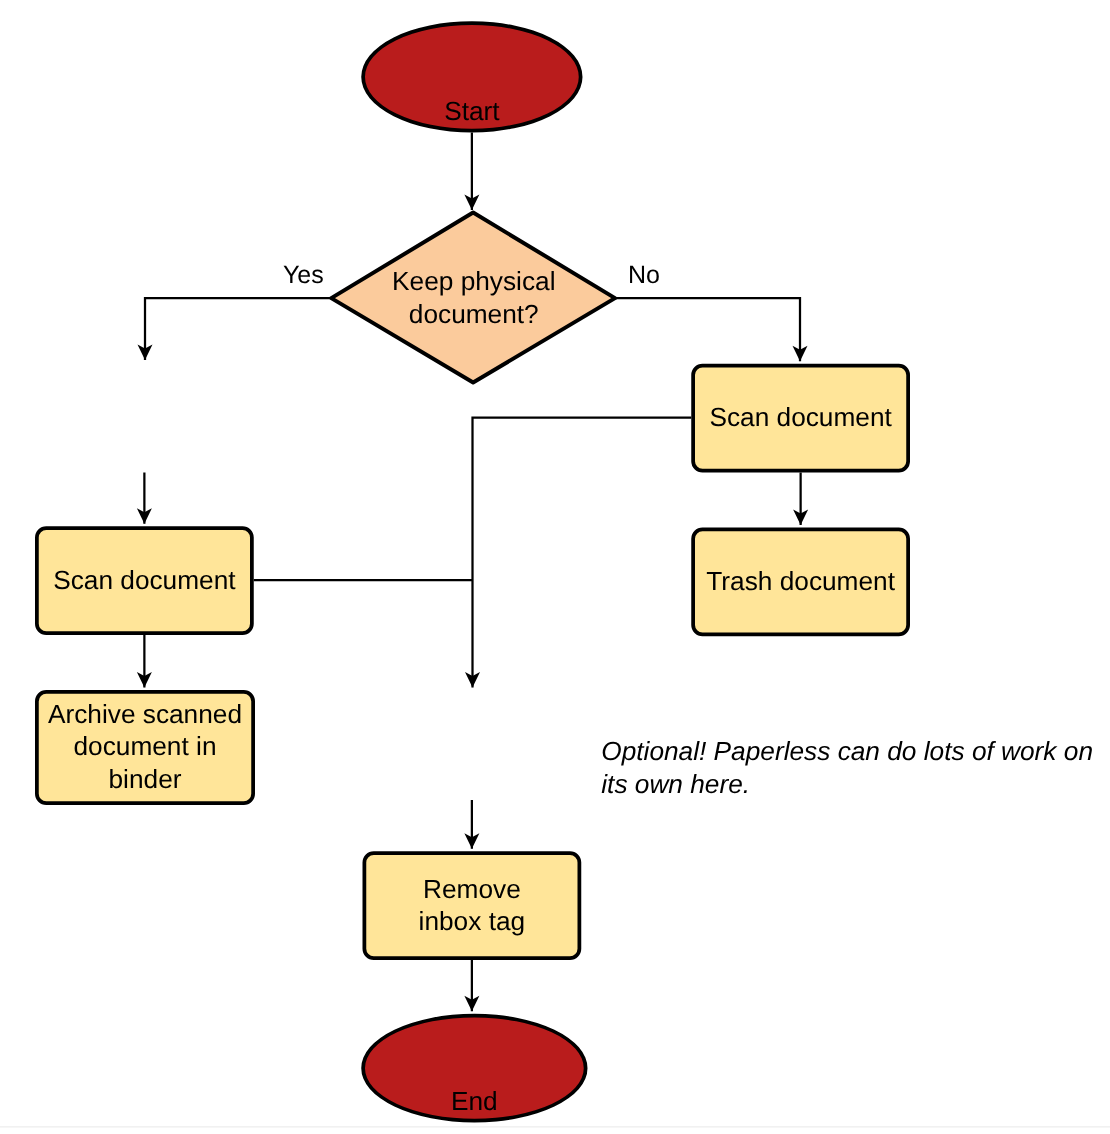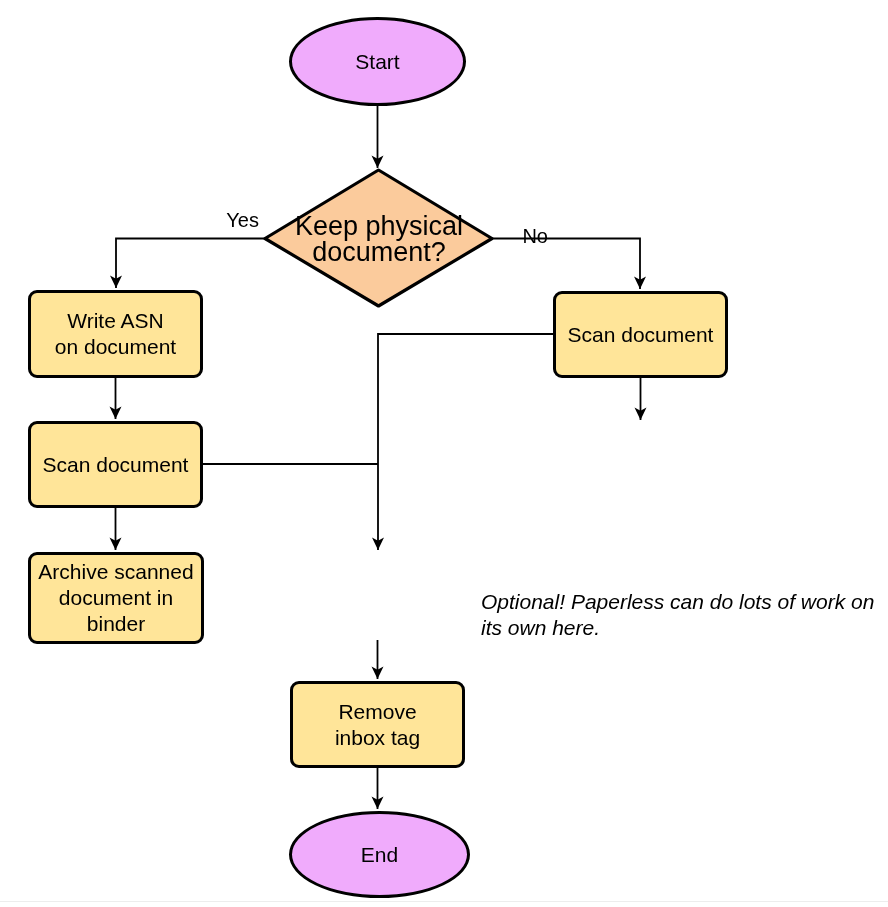--- a/index.html
+++ b/index.html
@@ -30,7 +30,7 @@
     line-height: 26px;
   }
   .process   { background: #ffe599; border-radius: 9px; }
-  .terminator{ background: #f0abfc; border-radius: 50%; }
+  .terminator{ background: #b91c1c; border-radius: 50%; align-items: flex-end; }
   .decision-label {
     position: absolute;
     display: flex;

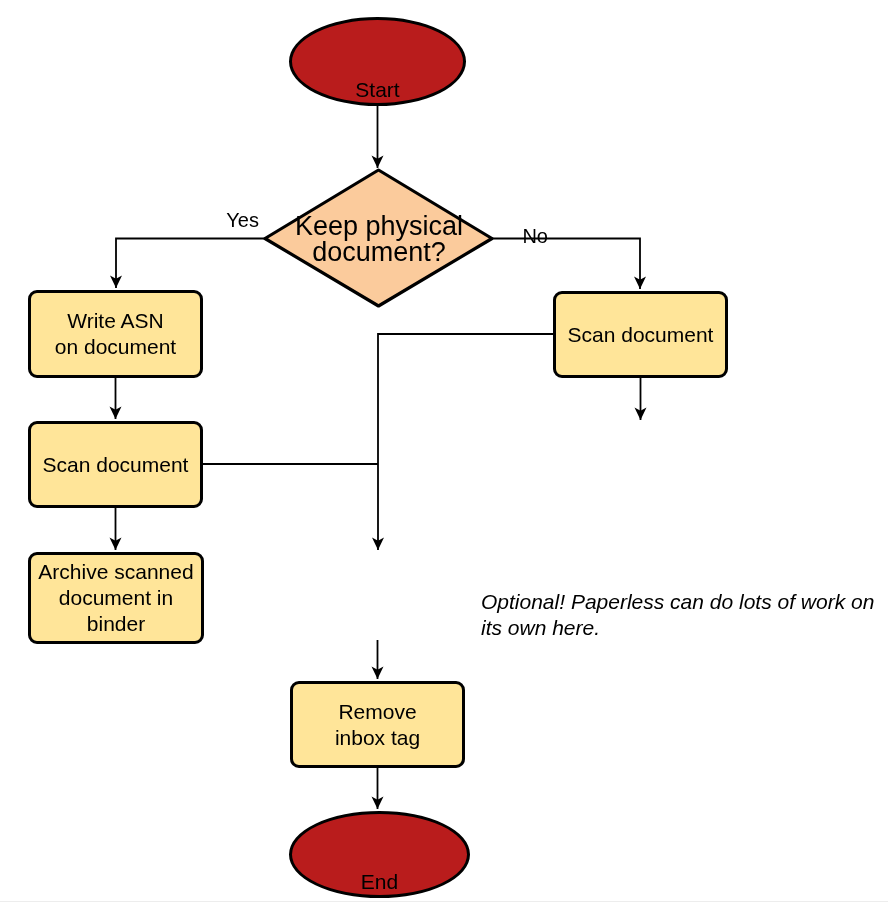--- a/index.html
+++ b/index.html
@@ -37,7 +37,7 @@
     align-items: center;
     justify-content: center;
     text-align: center;
-    font-size: 27px;
+    font-size: 21px;
     line-height: 26px;
   }
   .node-label { white-space: pre-line; }

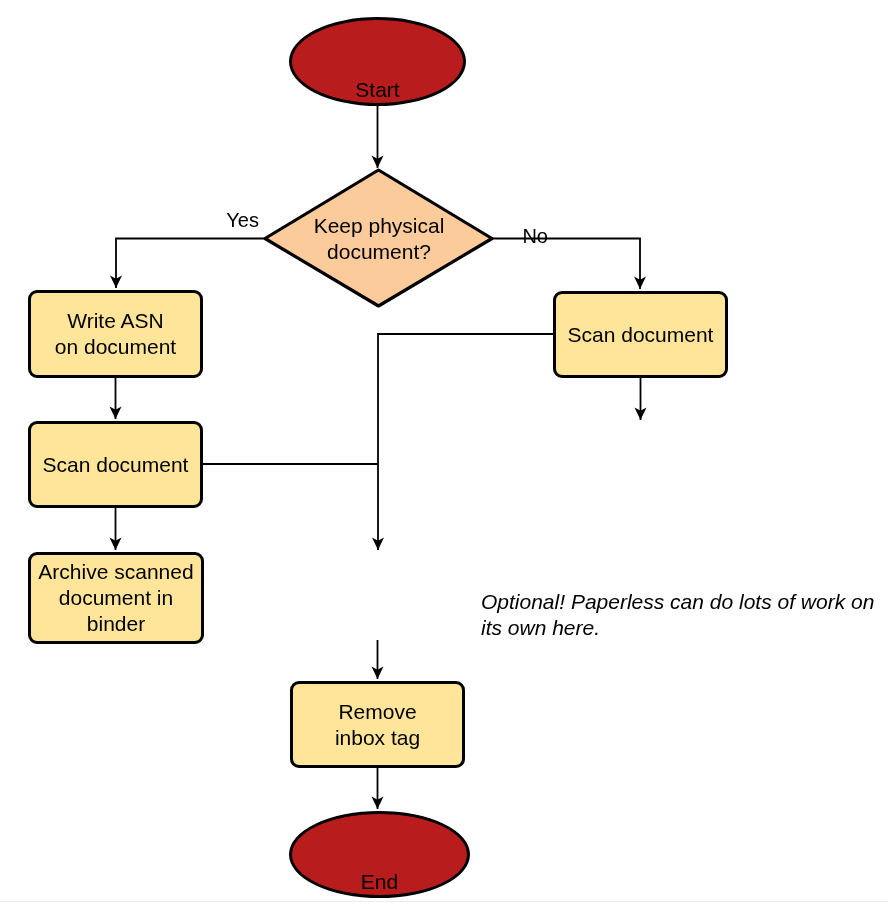--- a/index.html
+++ b/index.html
@@ -132,7 +132,7 @@
   </div>
 
   <div class="edge-label" style="left:199px; top:209px;">Yes</div>
-  <div class="edge-label" style="left:488px; top:209px;margin-top:16px;">No</div>
+  <div class="edge-label" style="left:468px; top:209px;">No</div>
 
   <div class="note">Optional! Paperless can do lots of work on
 its own here.</div>

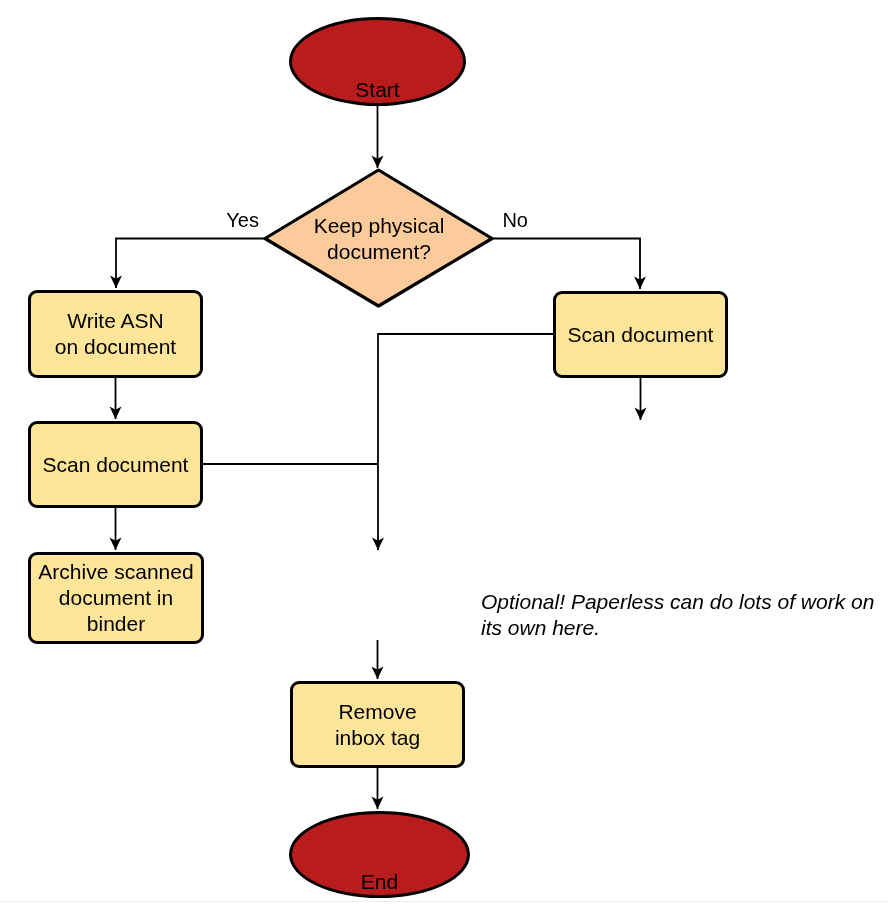--- a/index.html
+++ b/index.html
@@ -101,10 +101,6 @@
 document?</span>
   </div>
 
-  <div class="node process" style="left:28px; top:290px; width:175px; height:88px;">
-    <span class="node-label">Write ASN
-on document</span>
-  </div>
 
   <div class="node process" style="left:28px; top:421px; width:175px; height:87px;">
     <span class="node-label">Scan document</span>

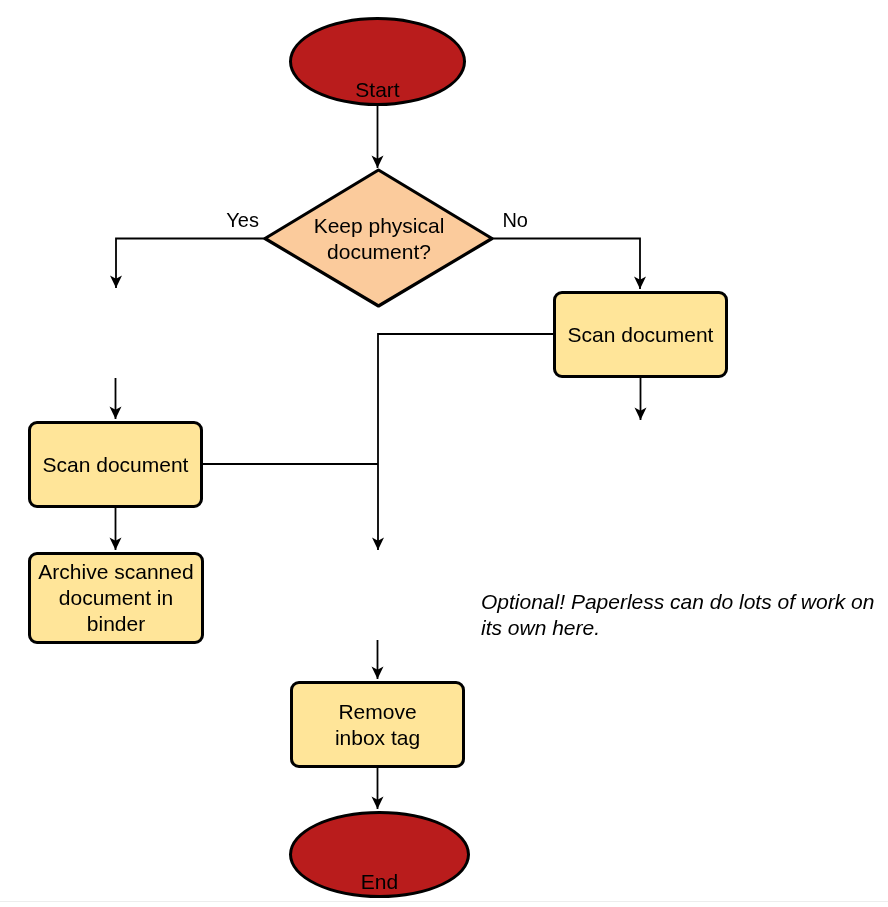--- a/index.html
+++ b/index.html
@@ -116,6 +116,9 @@
     <span class="node-label">Scan document</span>
   </div>
 
+  <div class="node process" style="left:553px; top:422px; width:175px; height:87px;">
+    <span class="node-label">Trash document</span>
+  </div>
 
 
   <div class="node terminator" style="left:289px; top:811px; width:181px; height:87px;">

